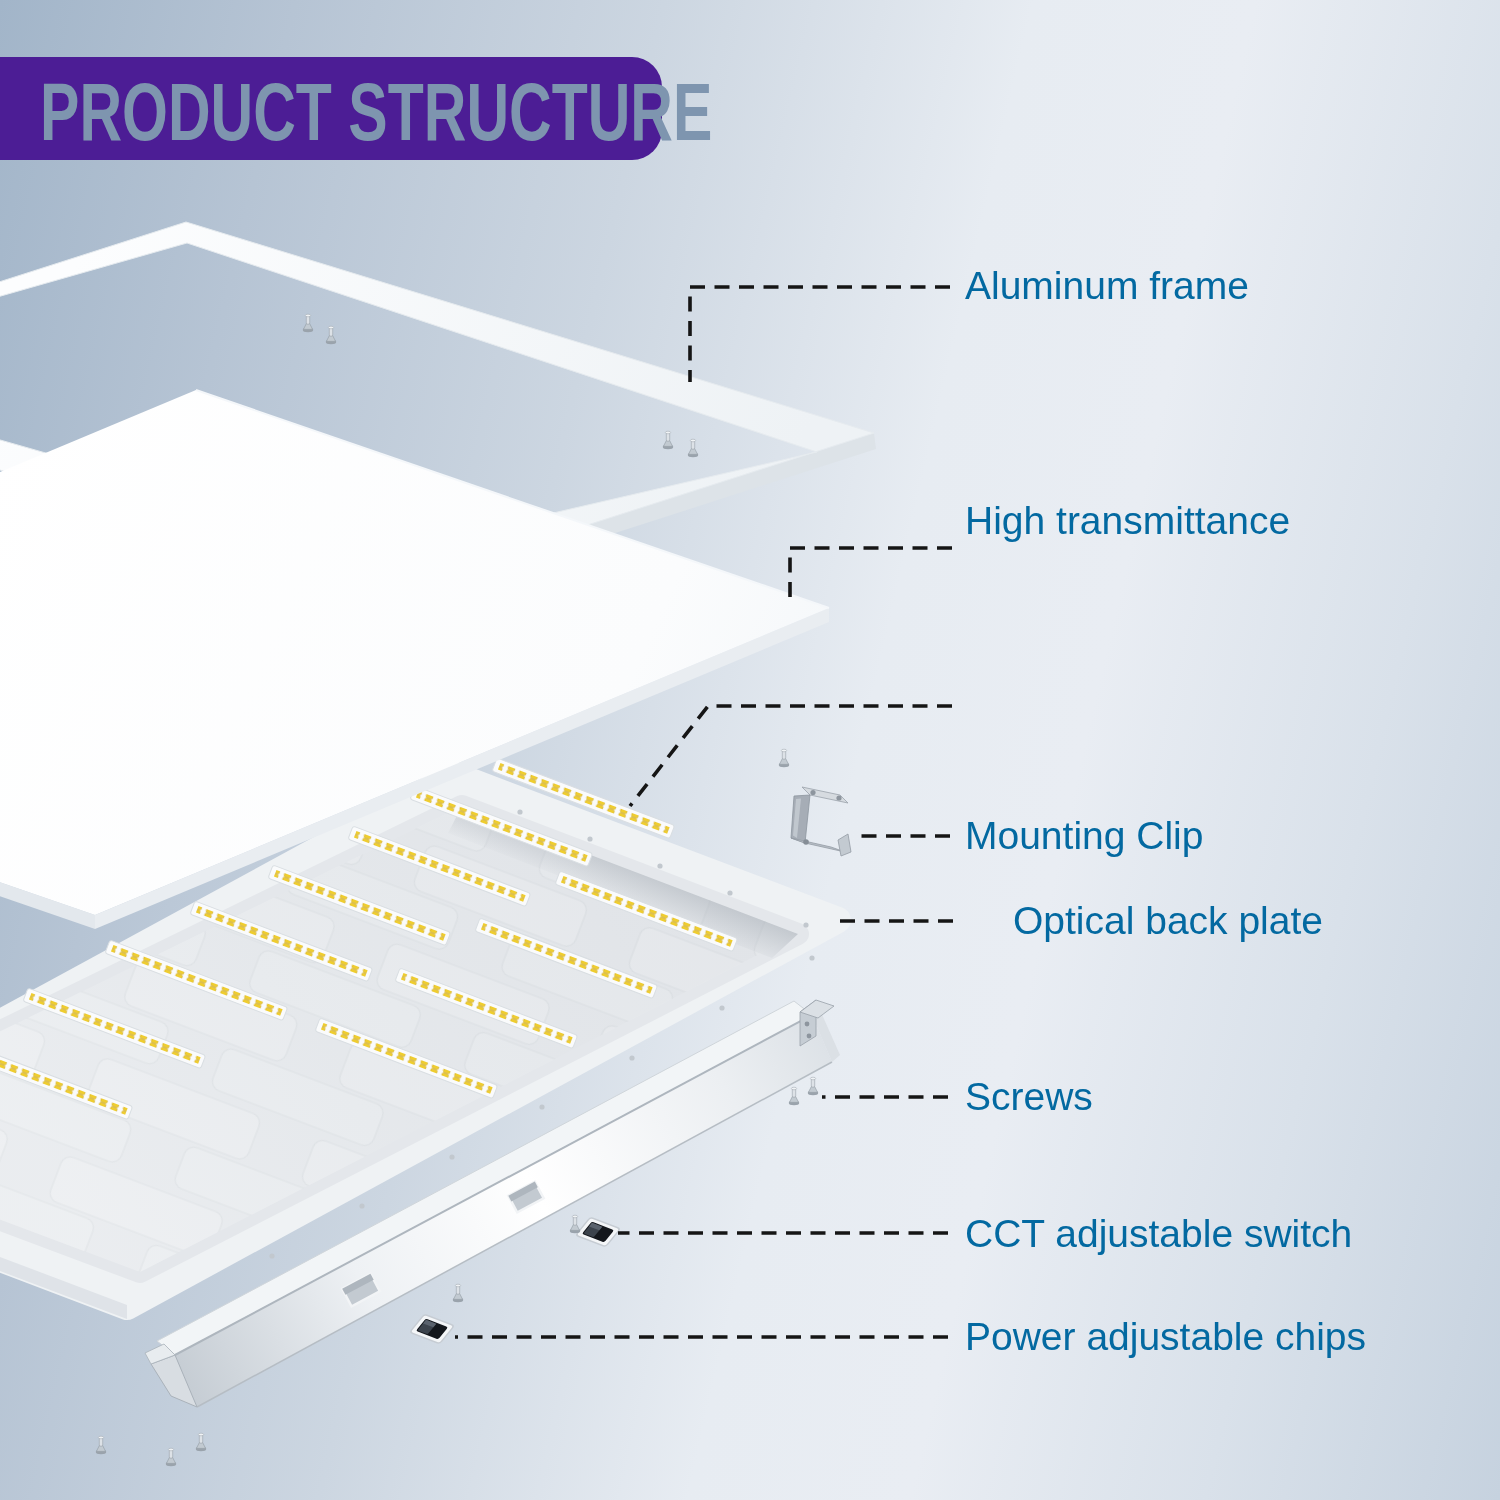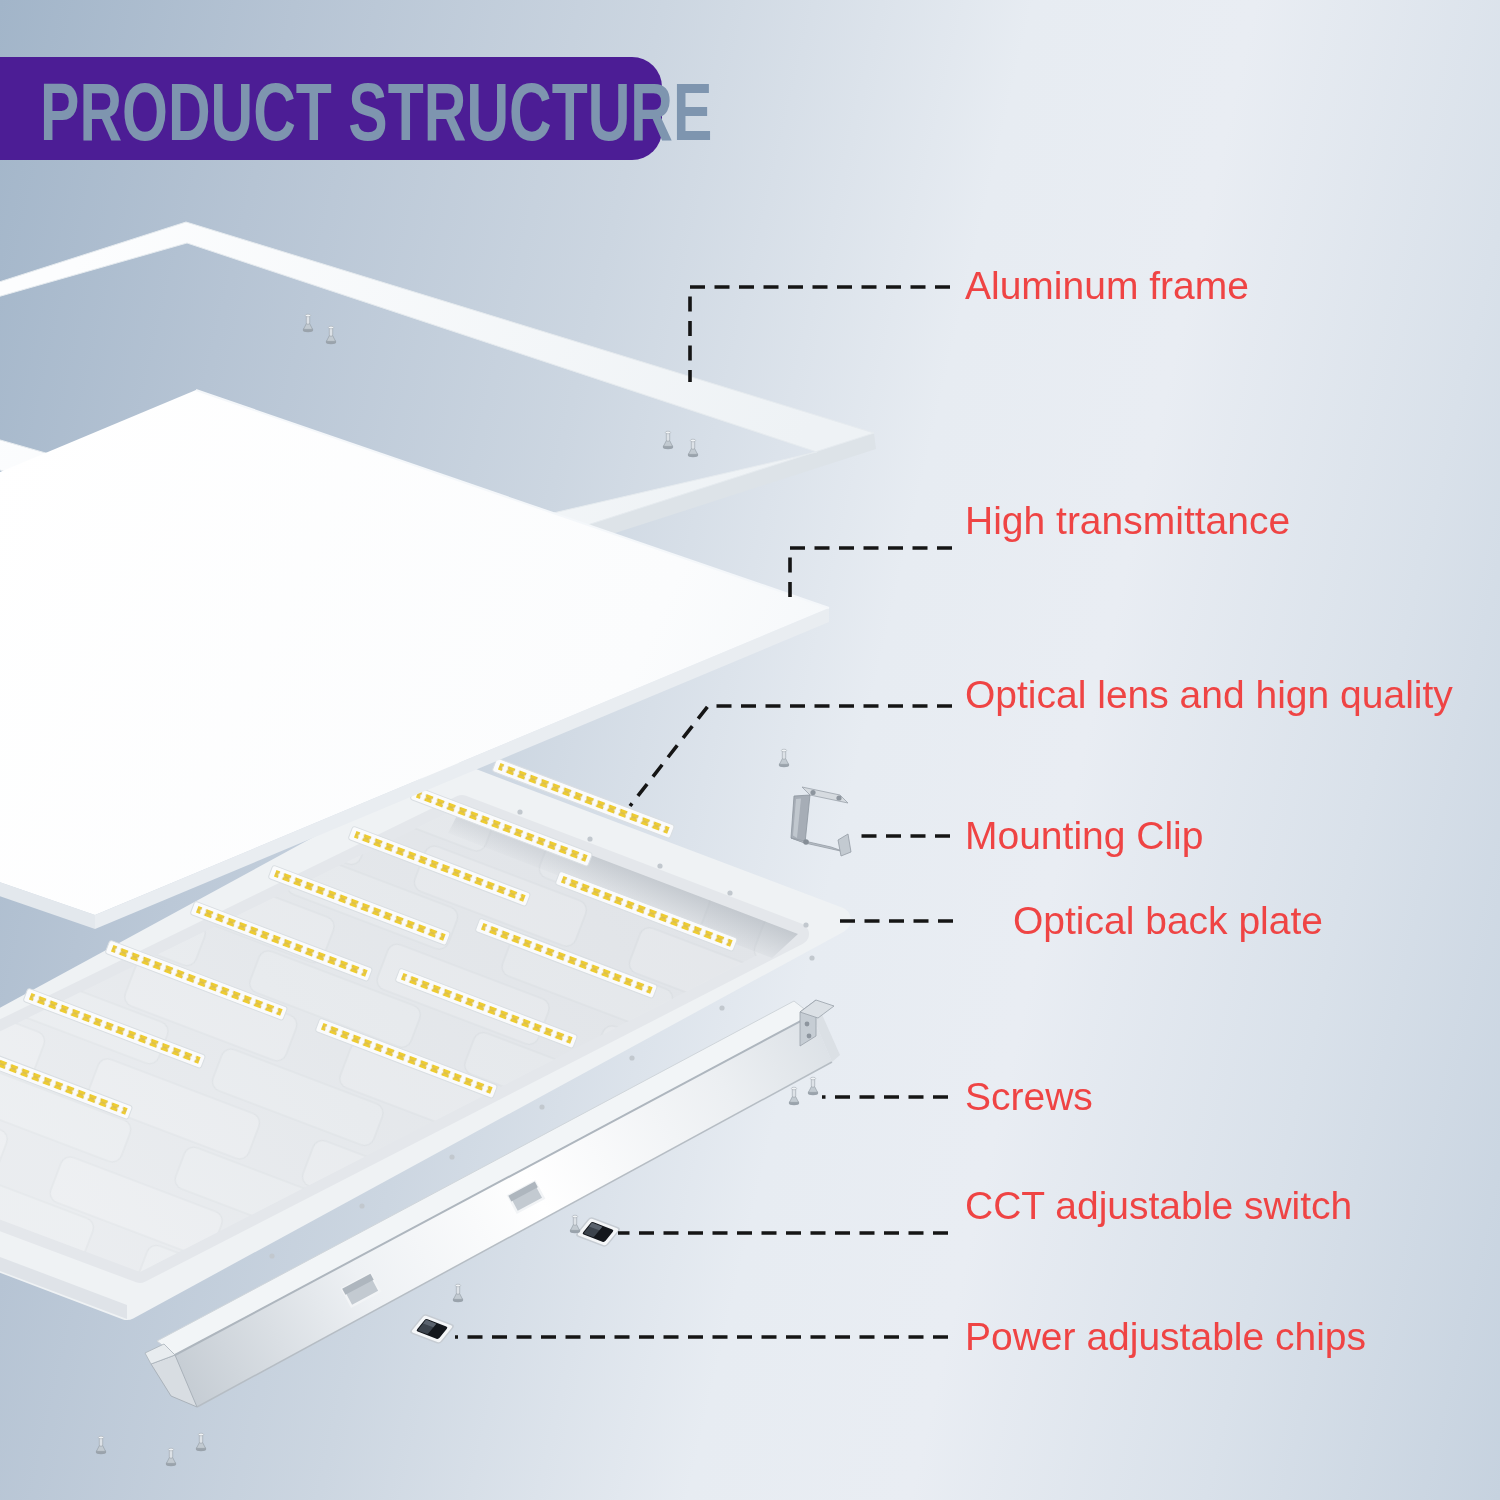--- a/index.html
+++ b/index.html
@@ -19,7 +19,7 @@
     color:#7e95af;transform:scaleX(0.72);transform-origin:left center;
   }
   .label{
-    position:absolute;left:965px;font-size:39px;line-height:57px;color:#ef4444;
+    position:absolute;left:965px;font-size:39px;line-height:57px;color:#0369a1;
     white-space:nowrap;
   }
   .l-aluminum{top:257px;}

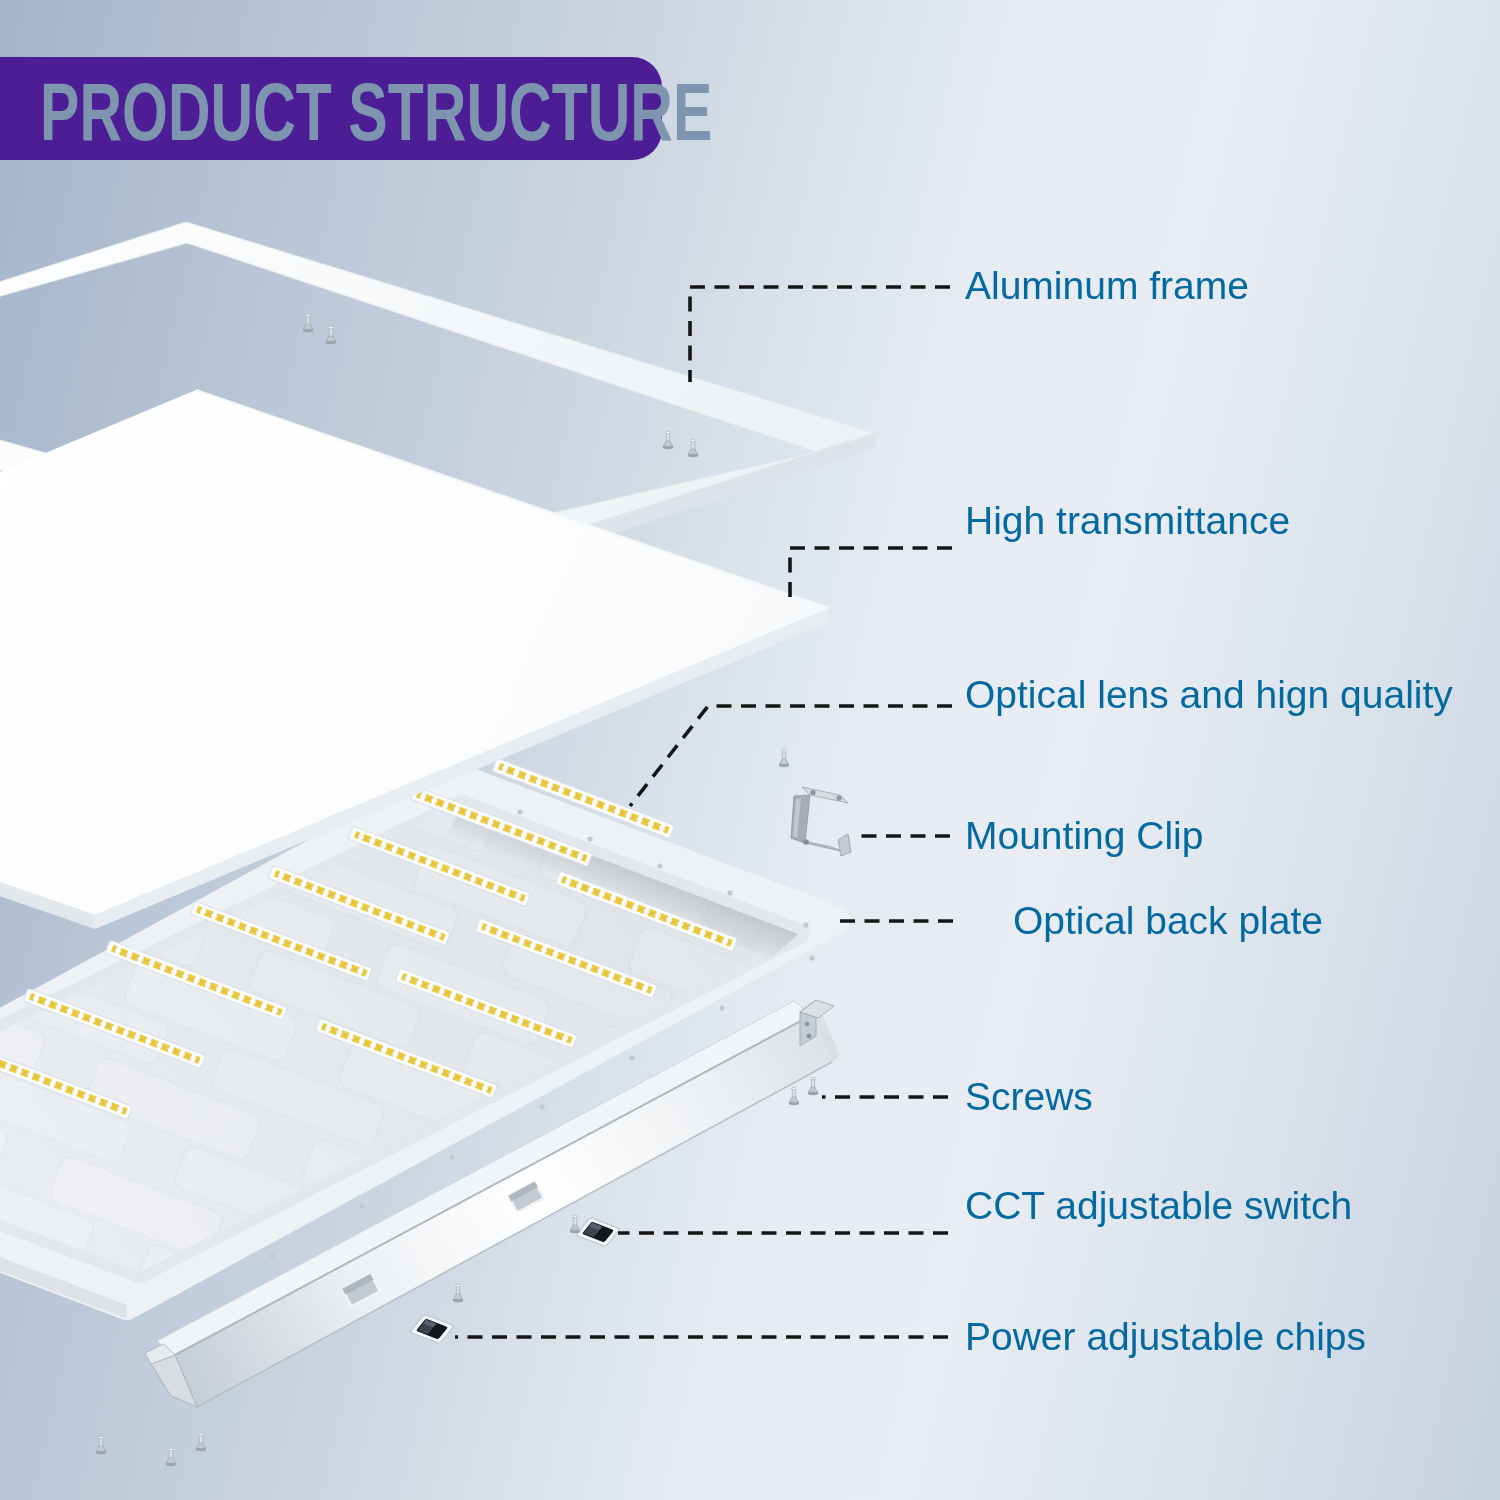--- a/index.html
+++ b/index.html
@@ -226,7 +226,6 @@
   <div>High transmittance</div>
 </div>
 <div class="label l-ledchips">
-  <div>Optical lens and hign quality</div>
 </div>
 <div class="label l-clip">
   <div>Mounting Clip</div>

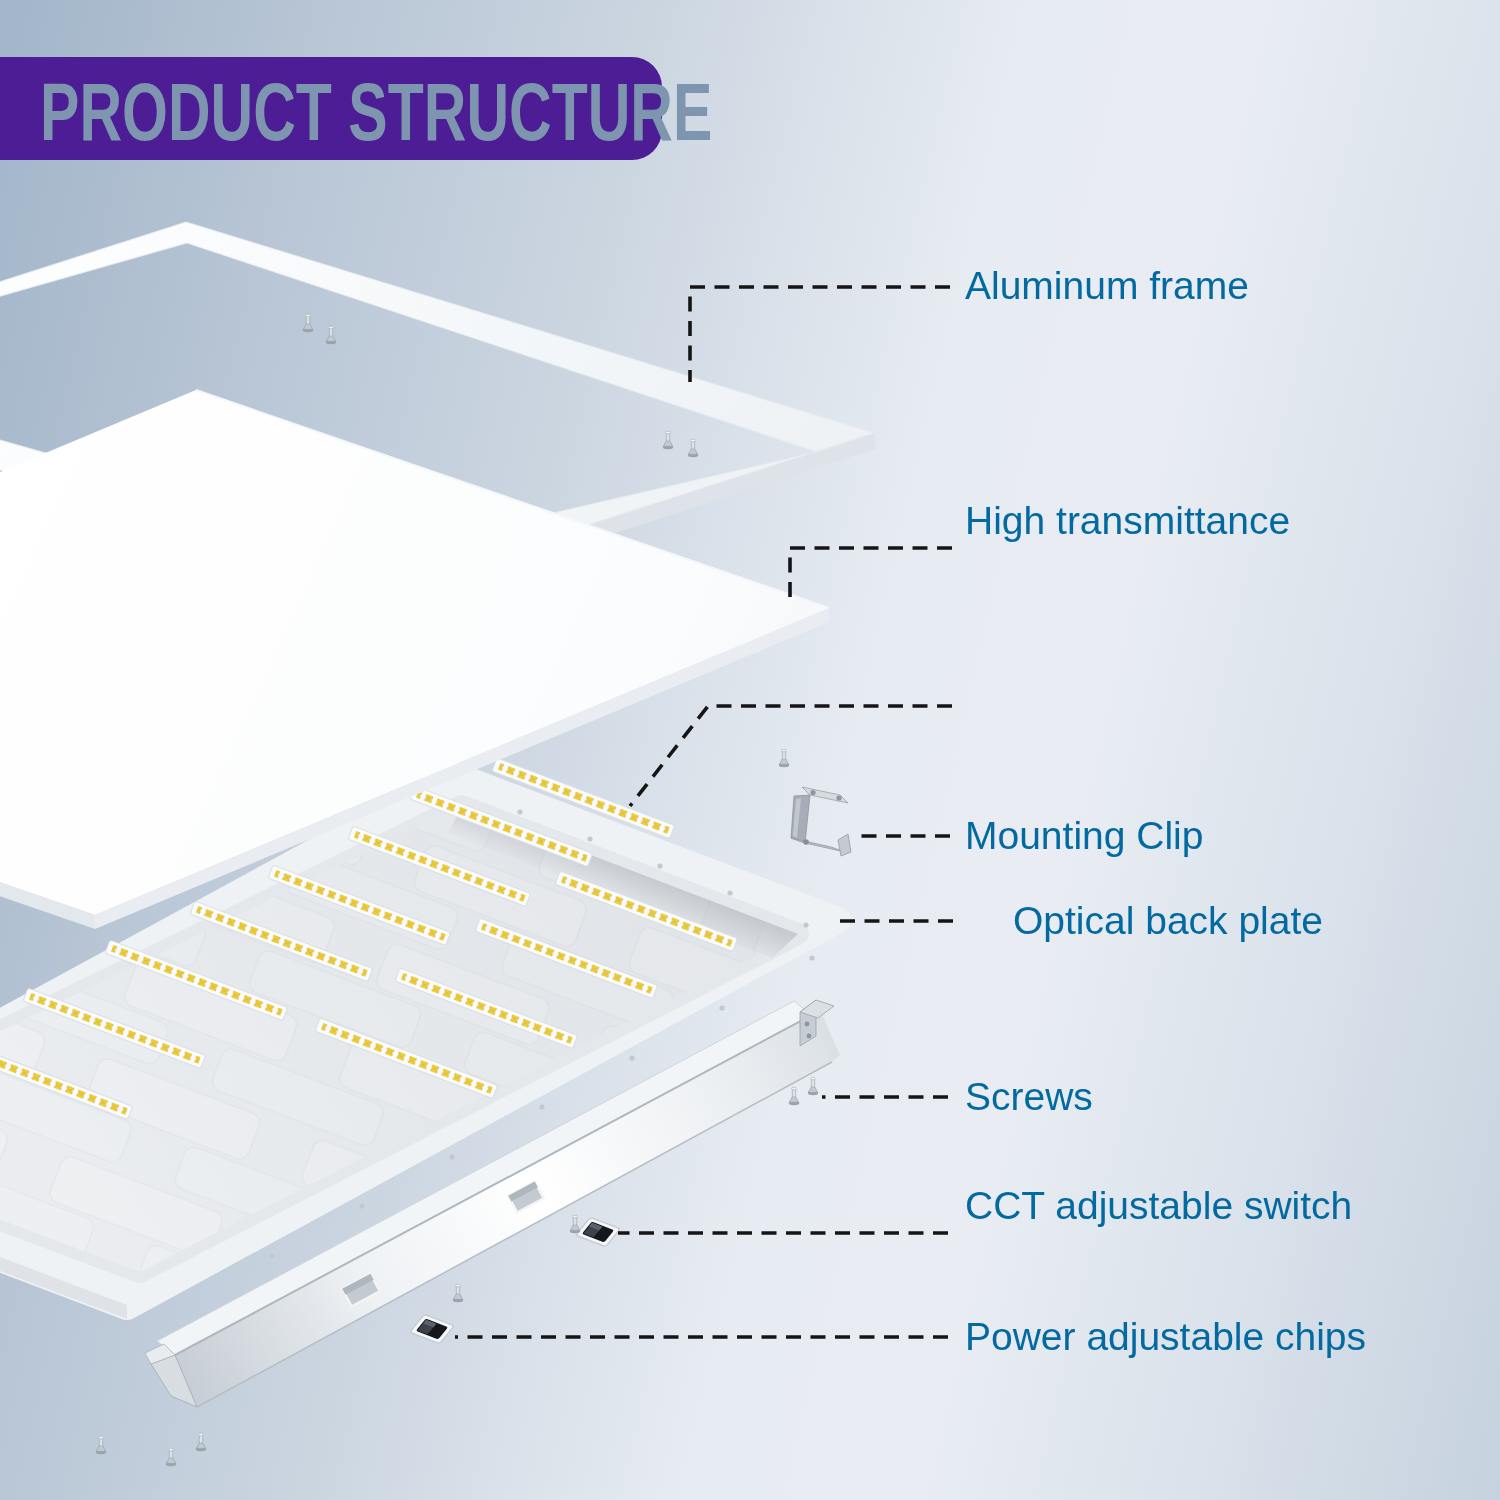--- a/index.html
+++ b/index.html
@@ -28,7 +28,7 @@
   .l-clip{top:807px;}
   .l-backplate{top:892px;margin-left:48px;}
   .l-screws{top:1068px;}
-  .l-cct{top:1177px;}
+  .l-cct{top:1205px;}
   .l-power{top:1308px;}
 </style>
 </head>

